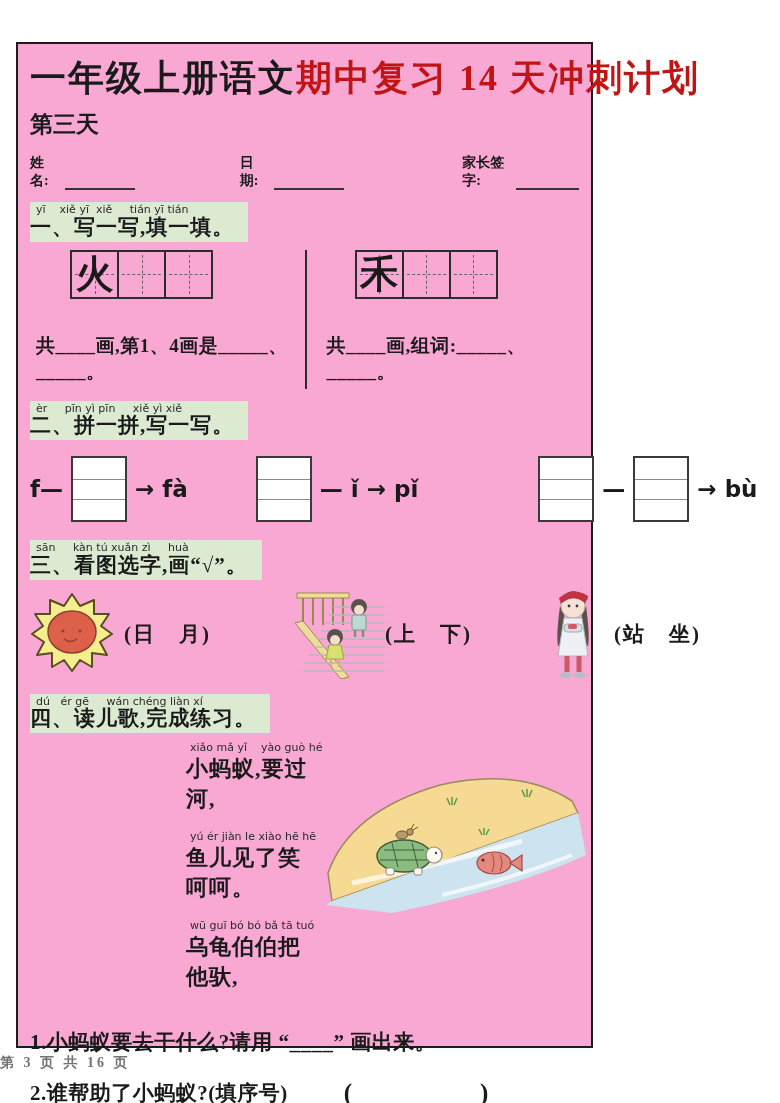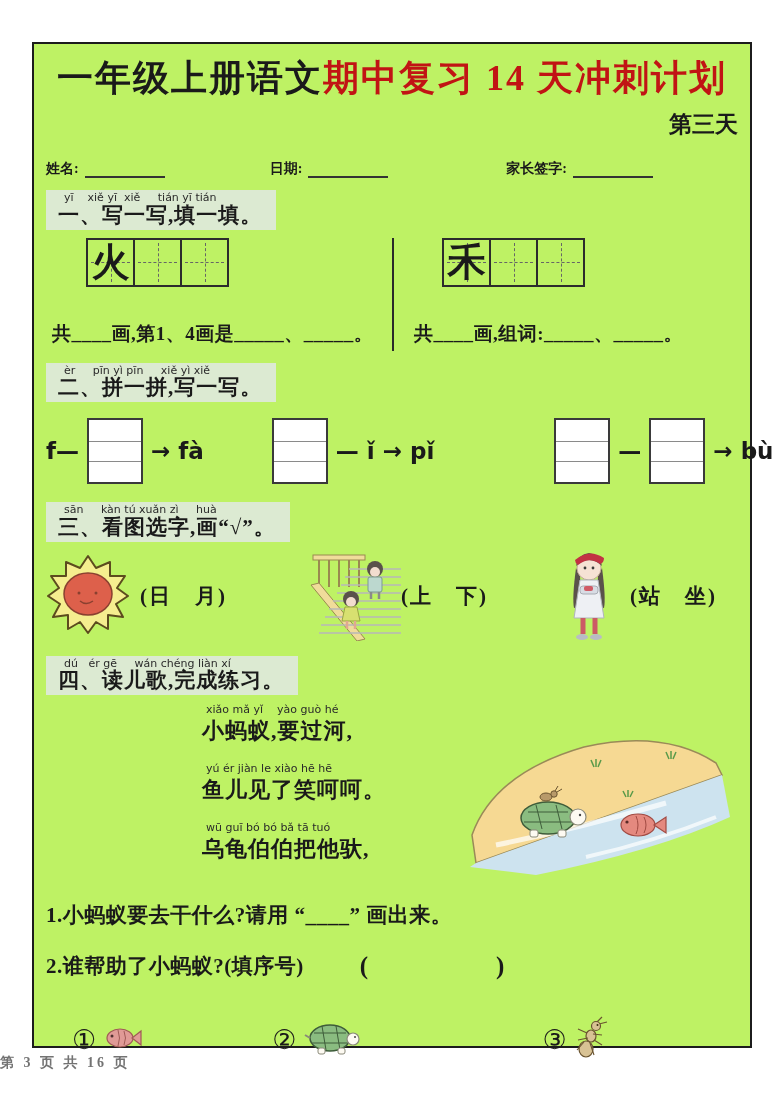--- a/index.html
+++ b/index.html
@@ -6,8 +6,8 @@
   html,body { width:780px; height:1103px; background:#fff; overflow:hidden; position:relative;
     font-family:"Liberation Serif", serif; color:#1a1a1a; }
 
-  .content-box { position:absolute; left:32px; top:42px; width:720px; height:1006px;
-    border:2px solid #1c1c1c; padding:6px 12px 0 12px; background:#bef264; }
+  .content-box { position:absolute; left:16px; top:42px; width:577px; height:1006px;
+    border:2px solid #1c1c1c; padding:6px 12px 0 12px; background:#f9a8d4; }
 
   
   .main-title { text-align:center; font-size:36px; font-weight:900; letter-spacing:2px; margin-top:4px; white-space:nowrap; }

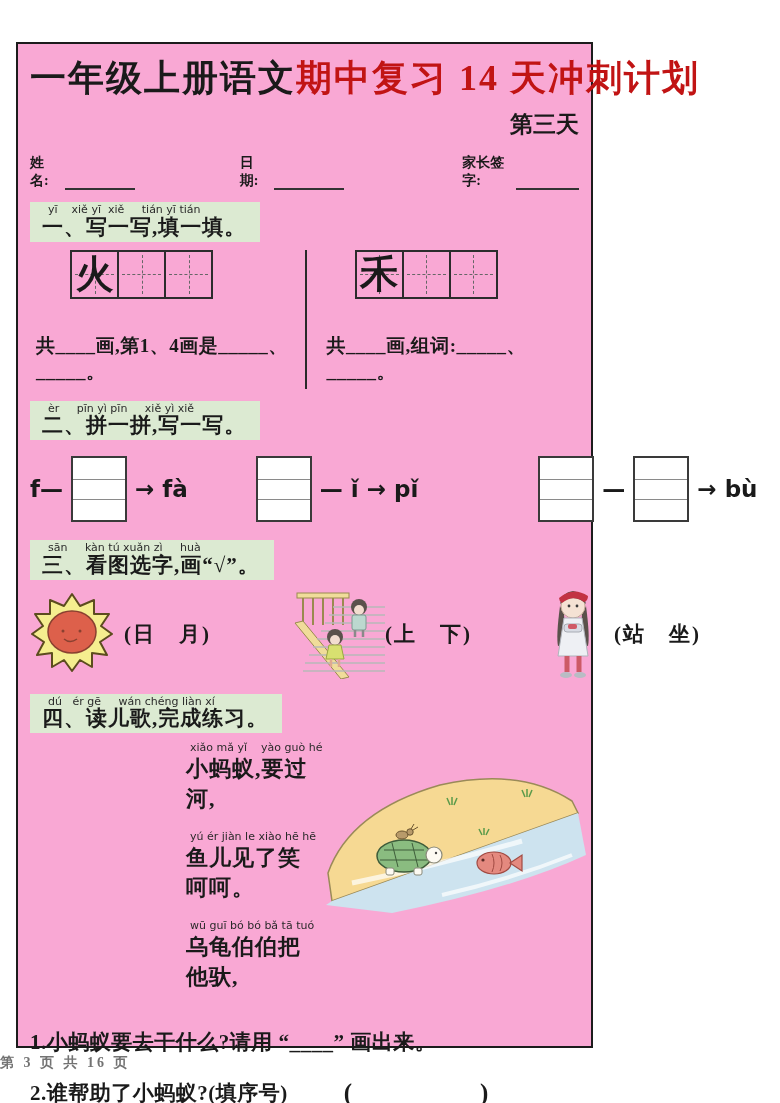--- a/index.html
+++ b/index.html
@@ -12,7 +12,7 @@
   
   .main-title { text-align:center; font-size:36px; font-weight:900; letter-spacing:2px; margin-top:4px; white-space:nowrap; }
   .title-red { color:#c11414; }
-  .day-title { text-align:right; font-size:23px; font-weight:bold; margin-top:6px; }
+  .day-title { text-align:left; font-size:23px; font-weight:bold; margin-top:6px; }
   .info-row { display:flex; margin-top:14px; font-size:14px; font-weight:bold; }
   .info-item { display:flex; align-items:flex-end; }
   .blank { display:inline-block; width:80px; border-bottom:2px solid #333; height:24px; margin-left:6px; }

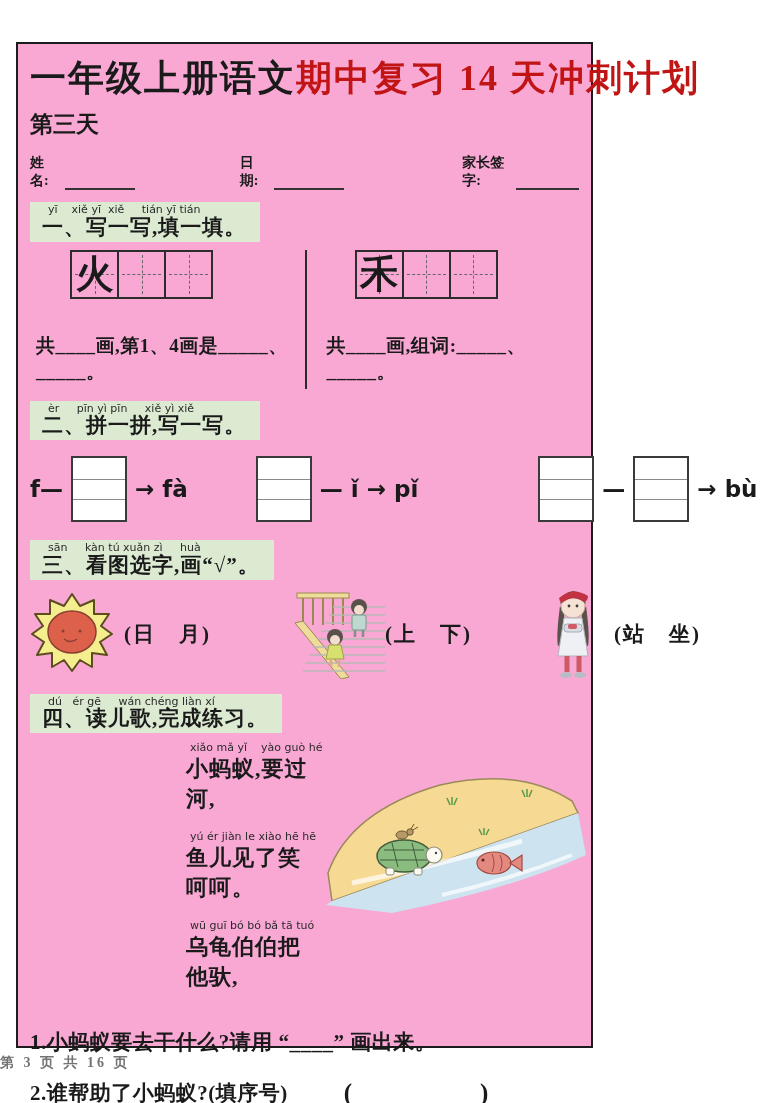--- a/index.html
+++ b/index.html
@@ -20,7 +20,7 @@
   .info-sign { margin-left:118px; }
 
   
-  .sec-head { display:inline-block; background:#dcead2; padding:2px 14px 4px 12px; margin-top:12px; line-height:1.05; }
+  .sec-head { display:inline-block; background:#dcead2; padding:2px 14px 4px 0; margin-top:12px; line-height:1.05; }
   .sec-pinyin { font-family:"DejaVu Sans", sans-serif; font-size:11px; color:#2a2a2a; white-space:pre; display:block; padding-left:6px; }
   .sec-title { font-size:21px; font-weight:bold; letter-spacing:1px; }
 

